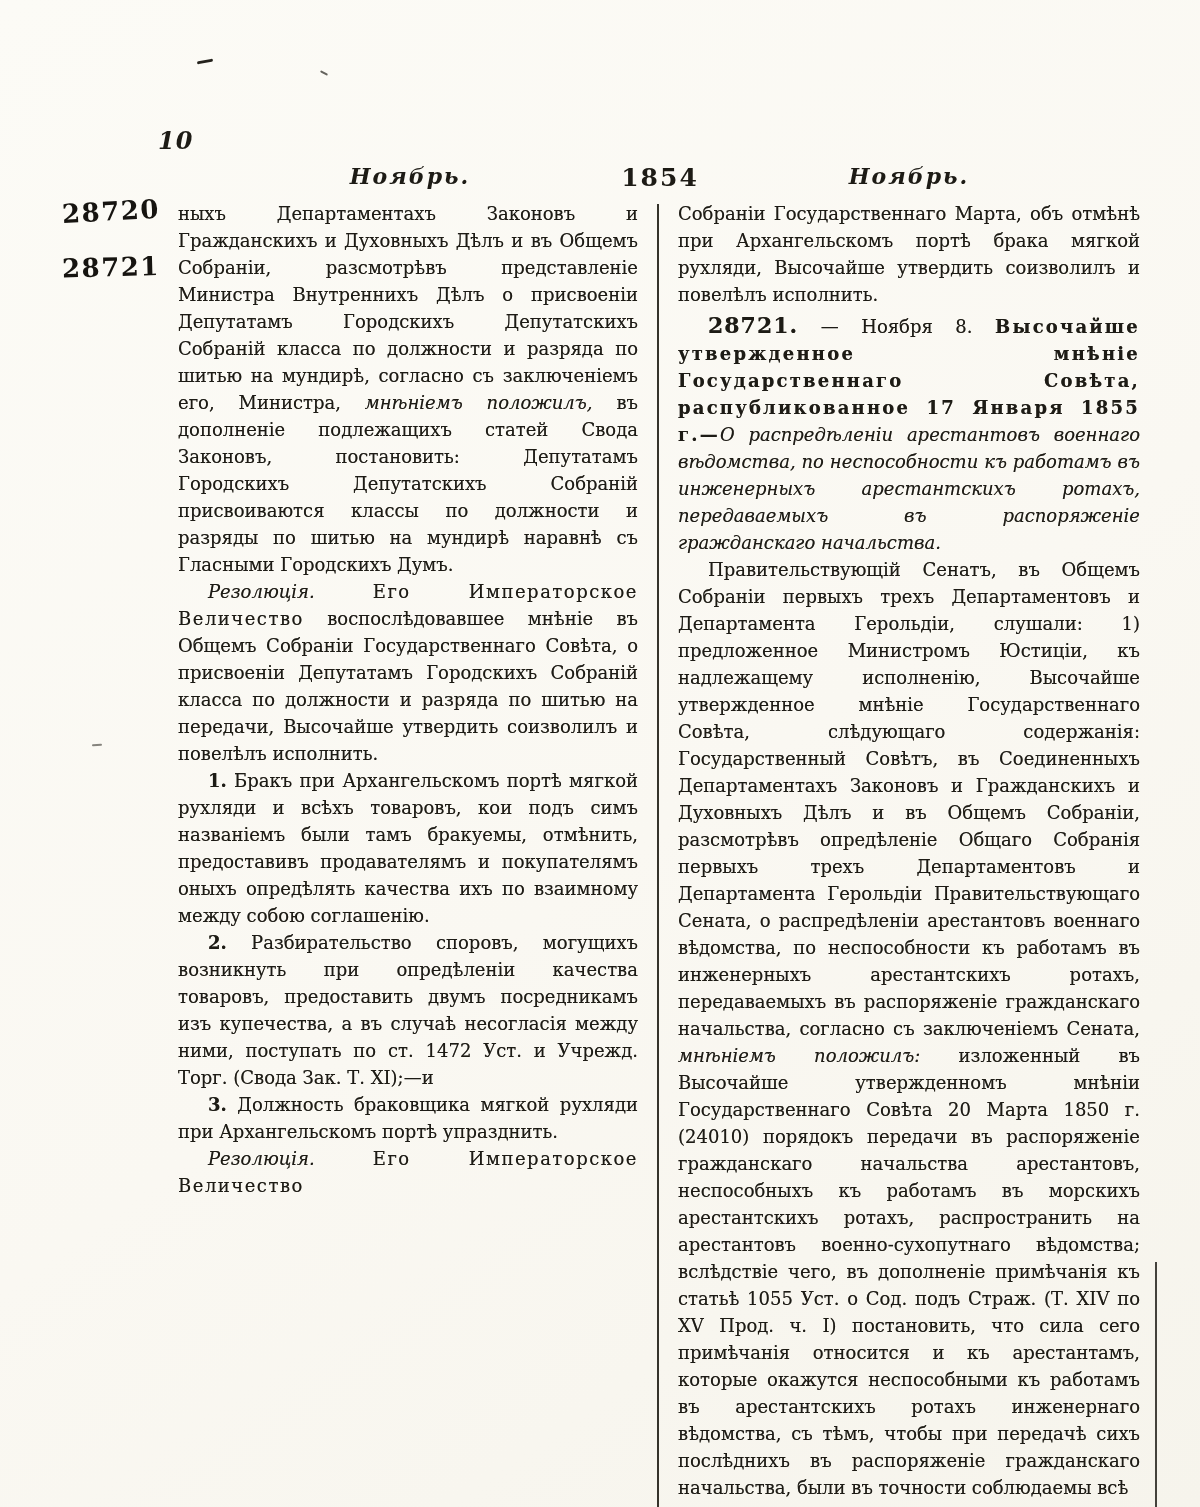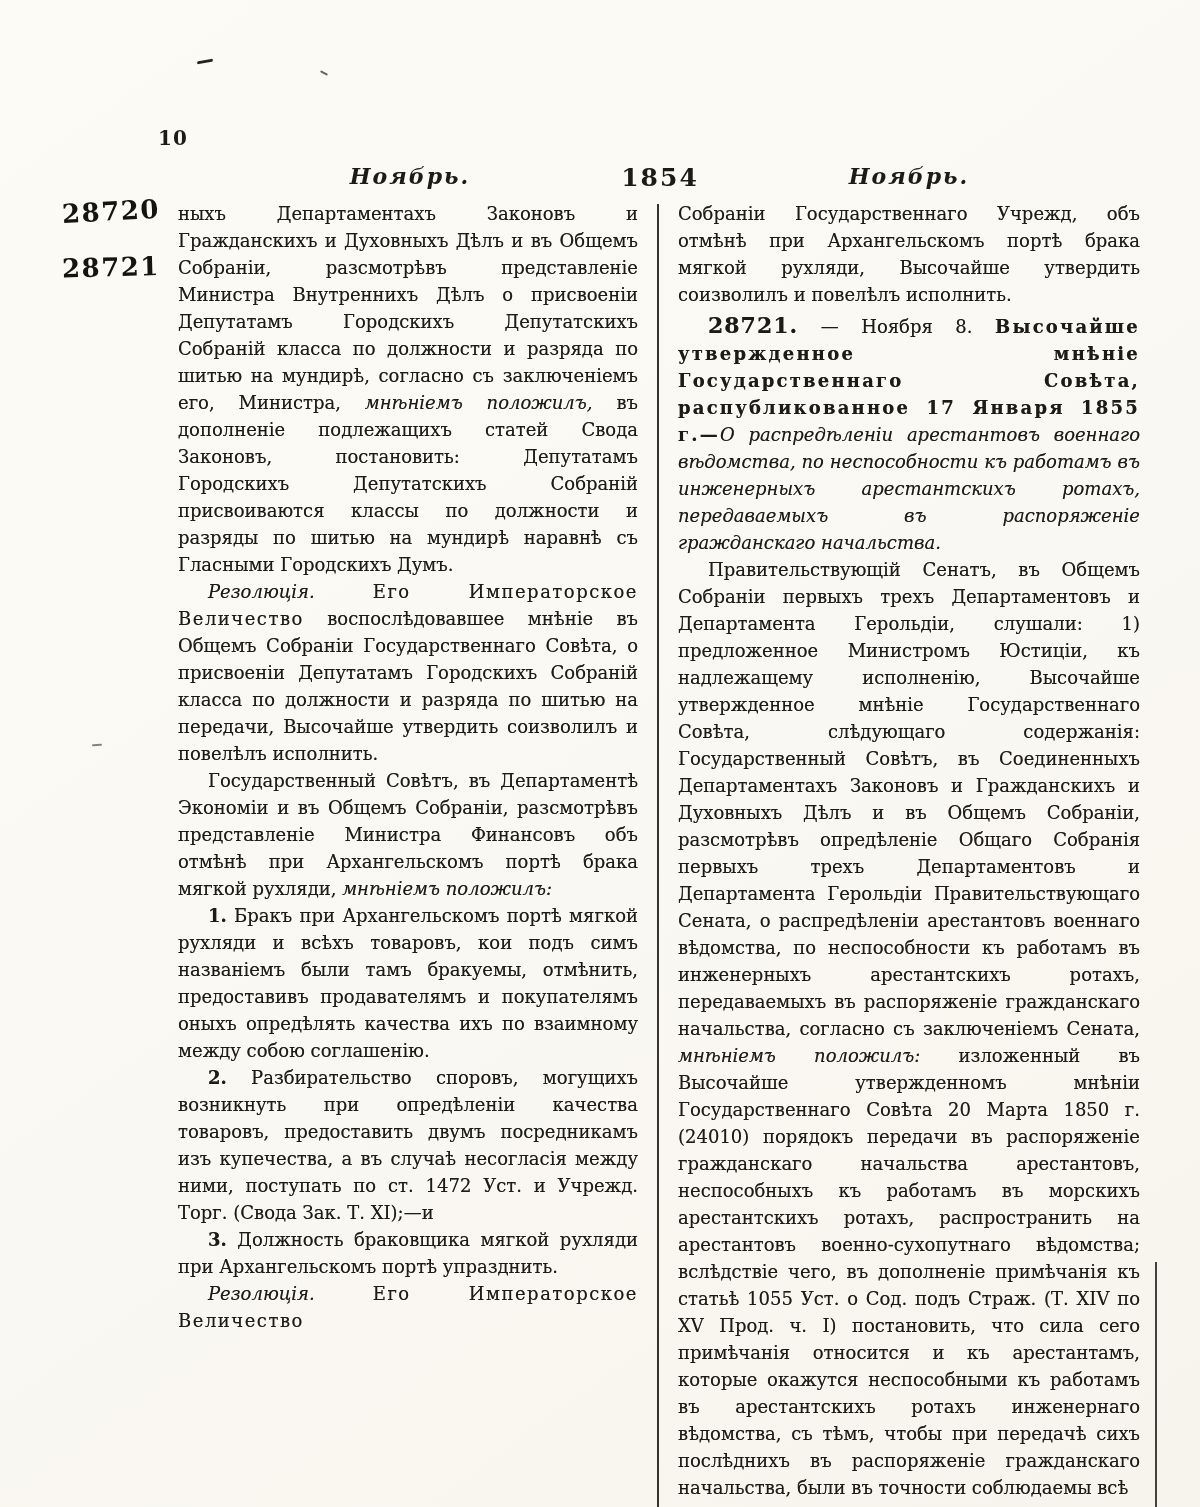--- a/index.html
+++ b/index.html
@@ -16,7 +16,7 @@
   
   .pageno {
     position:absolute; left:158px; top:126px;
-    font-size:20px; font-weight:bold; letter-spacing:1px;
+    font-size:24px; font-weight:bold; letter-spacing:1px;font-style:italic;
   }
   .running-title {
     position:absolute; left:180px; top:122px; width:960px;

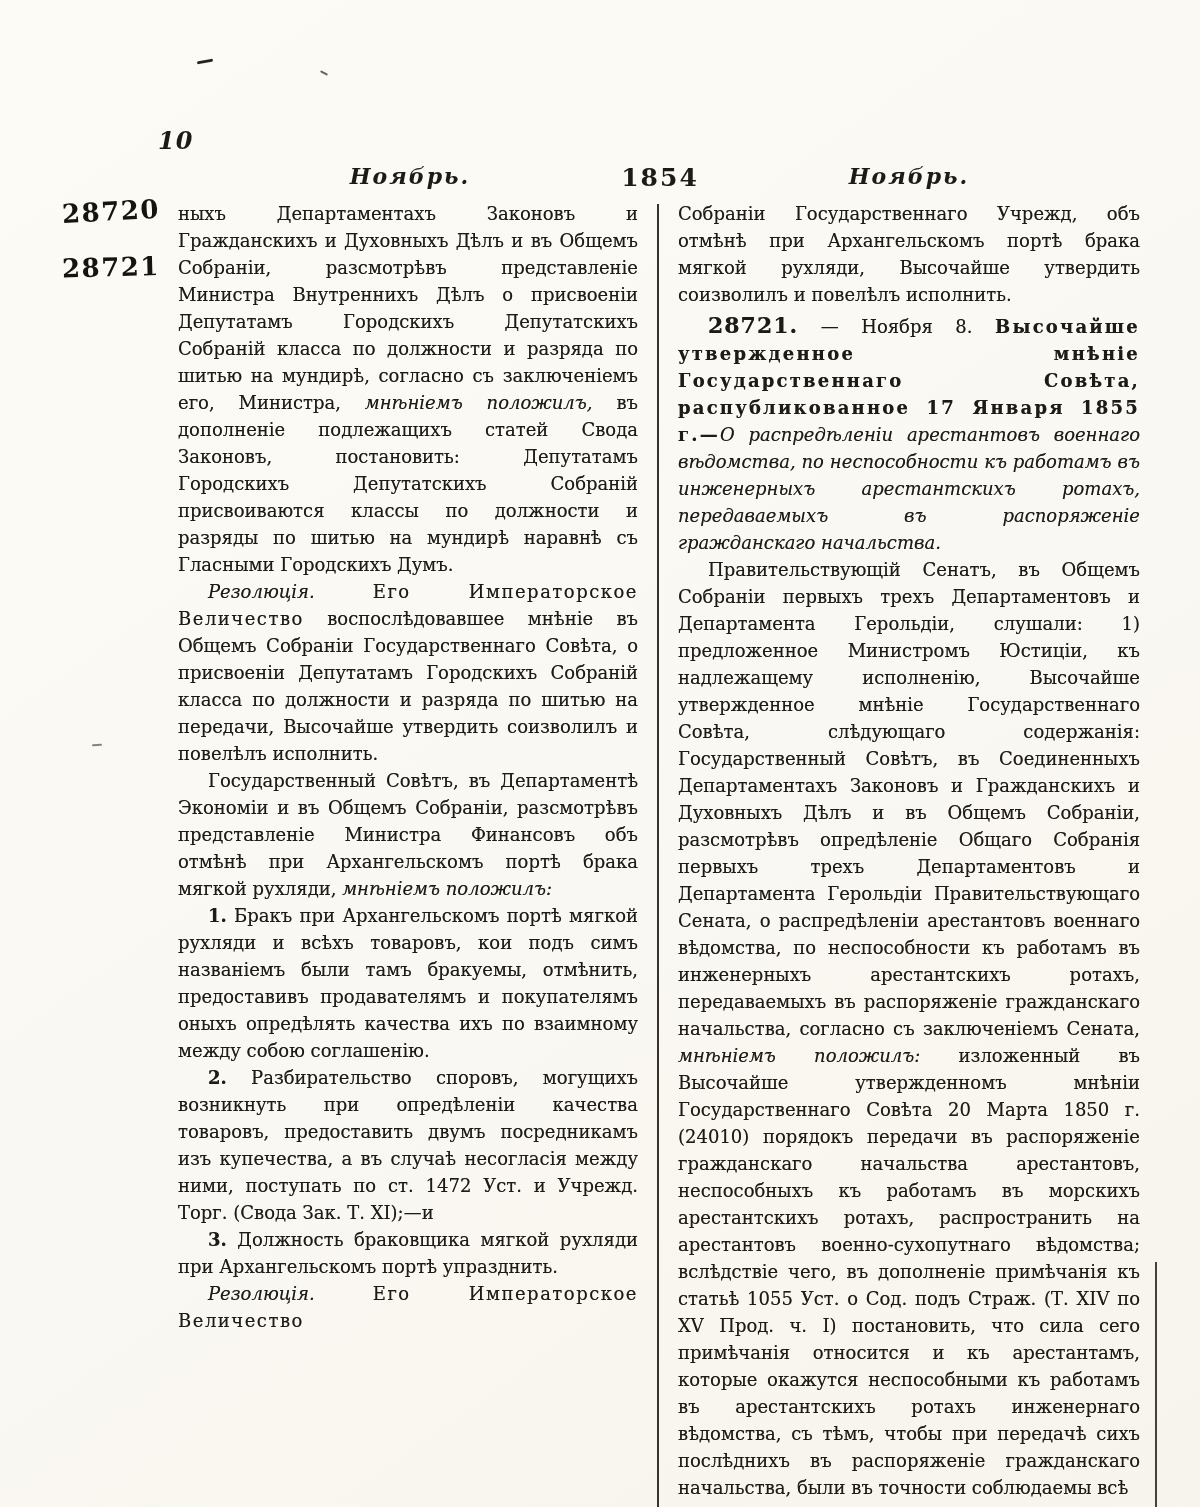--- a/index.html
+++ b/index.html
@@ -112,7 +112,7 @@
     <div class="divider"></div>
 
     <div class="col right">
-      <p class="para noindent"><span class="sg-normal">Собраніи Государственнаго Учрежд, объ отмѣнѣ при Архангельскомъ портѣ брака мягкой рухляди, Высочайше утвердить соизволилъ и повелѣлъ исполнить.</span></p>
+      <p class="para noindent"><span class="sg-normal">Собраніи Государственнаго Марта, объ отмѣнѣ при Архангельскомъ портѣ брака мягкой рухляди, Высочайше утвердить соизволилъ и повелѣлъ исполнить.</span></p>
       <p class="para heading"><span class="sg-boldnum">28721.</span><span class="sg-normal"> — Ноября 8. </span><span class="sg-spaced">Высочайше утвержденное мнѣніе Государственнаго Совѣта, распубликованное 17 Января 1855 г.—</span><span class="sg-italic">О распредѣленіи арестантовъ военнаго вѣдомства, по неспособности къ работамъ въ инженерныхъ арестантскихъ ротахъ, передаваемыхъ въ распоряженіе гражданскаго начальства.</span></p>
       <p class="para"><span class="sg-normal">Правительствующій Сенатъ, въ Общемъ Собраніи первыхъ трехъ Департаментовъ и Департамента Герольдіи, слушали: 1) предложенное Министромъ Юстиціи, къ надлежащему исполненію, Высочайше утвержденное мнѣніе Государственнаго Совѣта, слѣдующаго содержанія: Государственный Совѣтъ, въ Соединенныхъ Департаментахъ Законовъ и Гражданскихъ и Духовныхъ Дѣлъ и въ Общемъ Собраніи, разсмотрѣвъ опредѣленіе Общаго Собранія первыхъ трехъ Департаментовъ и Департамента Герольдіи Правительствующаго Сената, о распредѣленіи арестантовъ военнаго вѣдомства, по неспособности къ работамъ въ инженерныхъ арестантскихъ ротахъ, передаваемыхъ въ распоряженіе гражданскаго начальства, согласно съ заключеніемъ Сената, </span><span class="sg-italic">мнѣніемъ положилъ:</span><span class="sg-normal"> изложенный въ Высочайше утвержденномъ мнѣніи Государственнаго Совѣта 20 Марта 1850 г. (24010) порядокъ передачи въ распоряженіе гражданскаго начальства арестантовъ, неспособныхъ къ работамъ въ морскихъ арестантскихъ ротахъ, распространить на арестантовъ военно-сухопутнаго вѣдомства; вслѣдствіе чего, въ дополненіе примѣчанія къ статьѣ 1055 Уст. о Сод. подъ Страж. (Т. XIV по XV Прод. ч. I) постановить, что сила сего примѣчанія относится и къ арестантамъ, которые окажутся неспособными къ работамъ въ арестантскихъ ротахъ инженернаго вѣдомства, съ тѣмъ, чтобы при передачѣ сихъ послѣднихъ въ распоряженіе гражданскаго начальства, были въ точности соблюдаемы всѣ</span></p>
     </div>

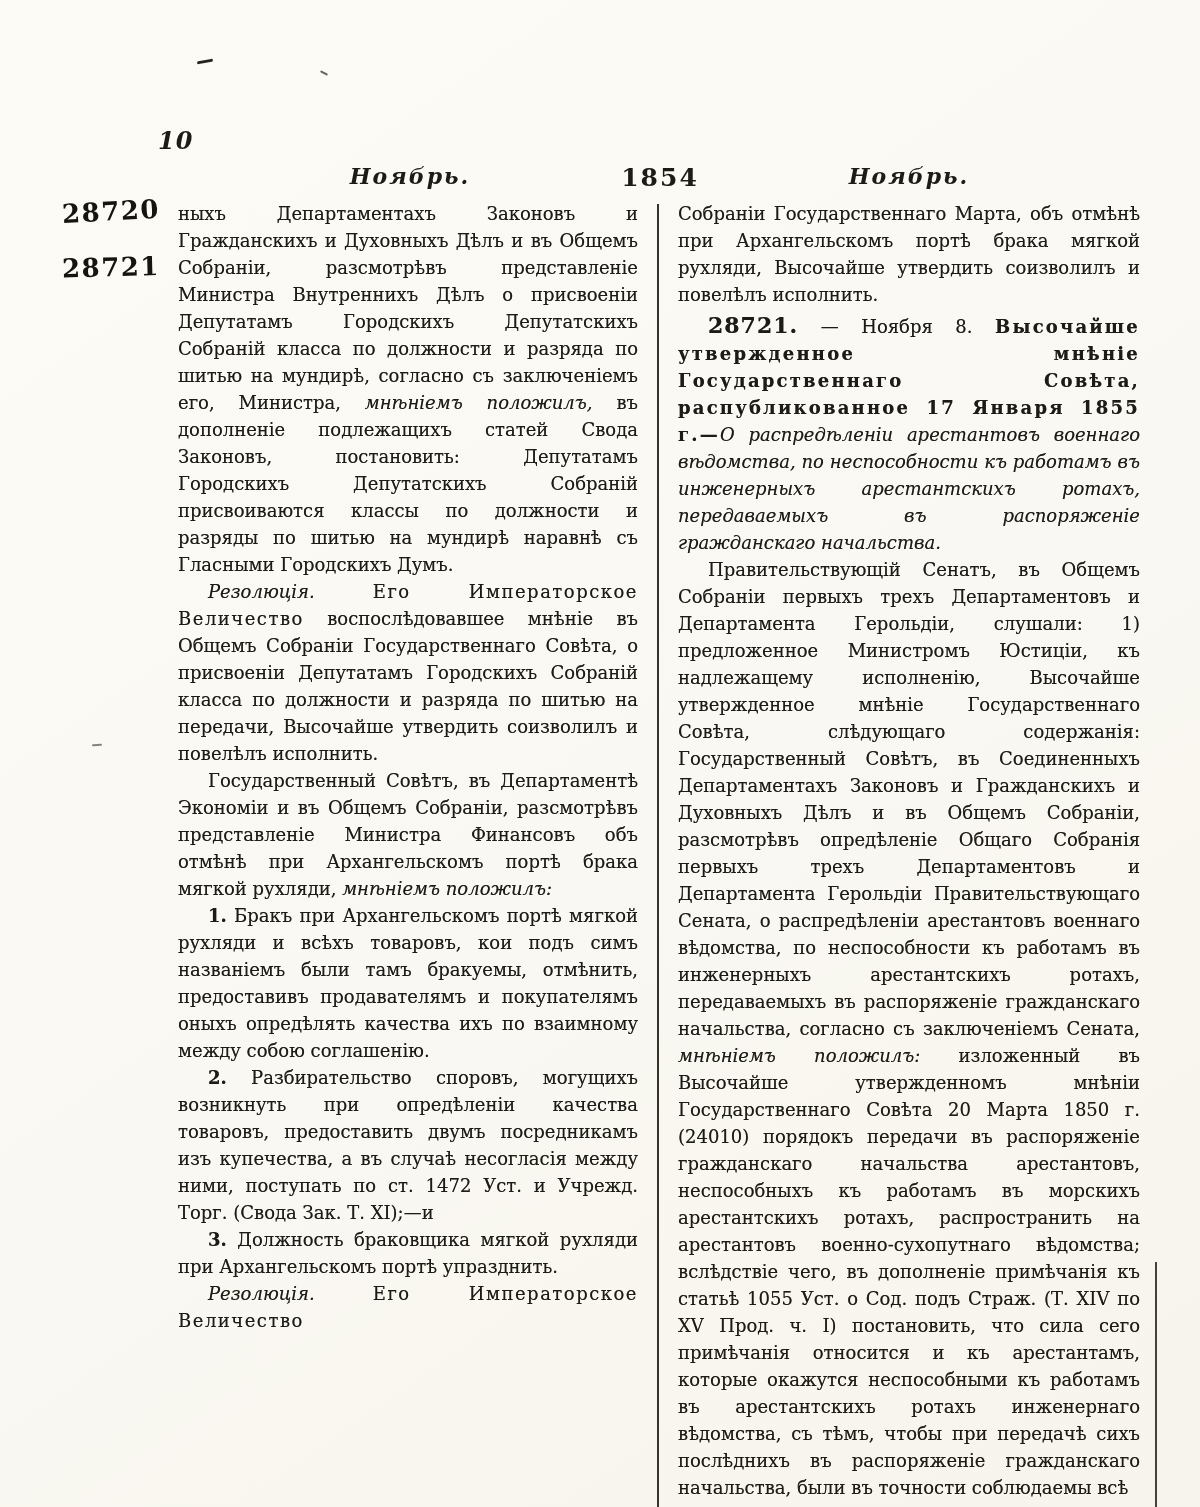--- a/index.html
+++ b/index.html
@@ -102,7 +102,6 @@
     <div class="col left">
       <p class="para noindent"><span class="sg-normal">ныхъ Департаментахъ Законовъ и Гражданскихъ и Духовныхъ Дѣлъ и въ Общемъ Собраніи, разсмотрѣвъ представленіе Министра Внутреннихъ Дѣлъ о присвоеніи Депутатамъ Городскихъ Депутатскихъ Собраній класса по должности и разряда по шитью на мундирѣ, согласно съ заключеніемъ его, Министра, </span><span class="sg-italic">мнѣніемъ положилъ,</span><span class="sg-normal"> въ дополненіе подлежащихъ статей Свода Законовъ, постановить: Депутатамъ Городскихъ Депутатскихъ Собраній присвоиваются классы по должности и разряды по шитью на мундирѣ наравнѣ съ Гласными Городскихъ Думъ.</span></p>
       <p class="para"><span class="sg-italic">Резолюція.</span><span class="sg-smallcaps"> Его Императорское Величество</span><span class="sg-normal"> воспослѣдовавшее мнѣніе въ Общемъ Собраніи Государственнаго Совѣта, о присвоеніи Депутатамъ Городскихъ Собраній класса по должности и разряда по шитью на передачи, Высочайше утвердить соизволилъ и повелѣлъ исполнить.</span></p>
-      <p class="para"><span class="sg-normal">Государственный Совѣтъ, въ Департаментѣ Экономіи и въ Общемъ Собраніи, разсмотрѣвъ представленіе Министра Финансовъ объ отмѣнѣ при Архангельскомъ портѣ брака мягкой рухляди, </span><span class="sg-italic">мнѣніемъ положилъ:</span></p>
       <p class="para"><span class="sg-bold">1.</span><span class="sg-normal"> Бракъ при Архангельскомъ портѣ мягкой рухляди и всѣхъ товаровъ, кои подъ симъ названіемъ были тамъ бракуемы, отмѣнить, предоставивъ продавателямъ и покупателямъ оныхъ опредѣлять качества ихъ по взаимному между собою соглашенію.</span></p>
       <p class="para"><span class="sg-bold">2.</span><span class="sg-normal"> Разбирательство споровъ, могущихъ возникнуть при опредѣленіи качества товаровъ, предоставить двумъ посредникамъ изъ купечества, а въ случаѣ несогласія между ними, поступать по ст. 1472 Уст. и Учрежд. Торг. (Свода Зак. Т. XI);—и</span></p>
       <p class="para"><span class="sg-bold">3.</span><span class="sg-normal"> Должность браковщика мягкой рухляди при Архангельскомъ портѣ упразднить.</span></p>

